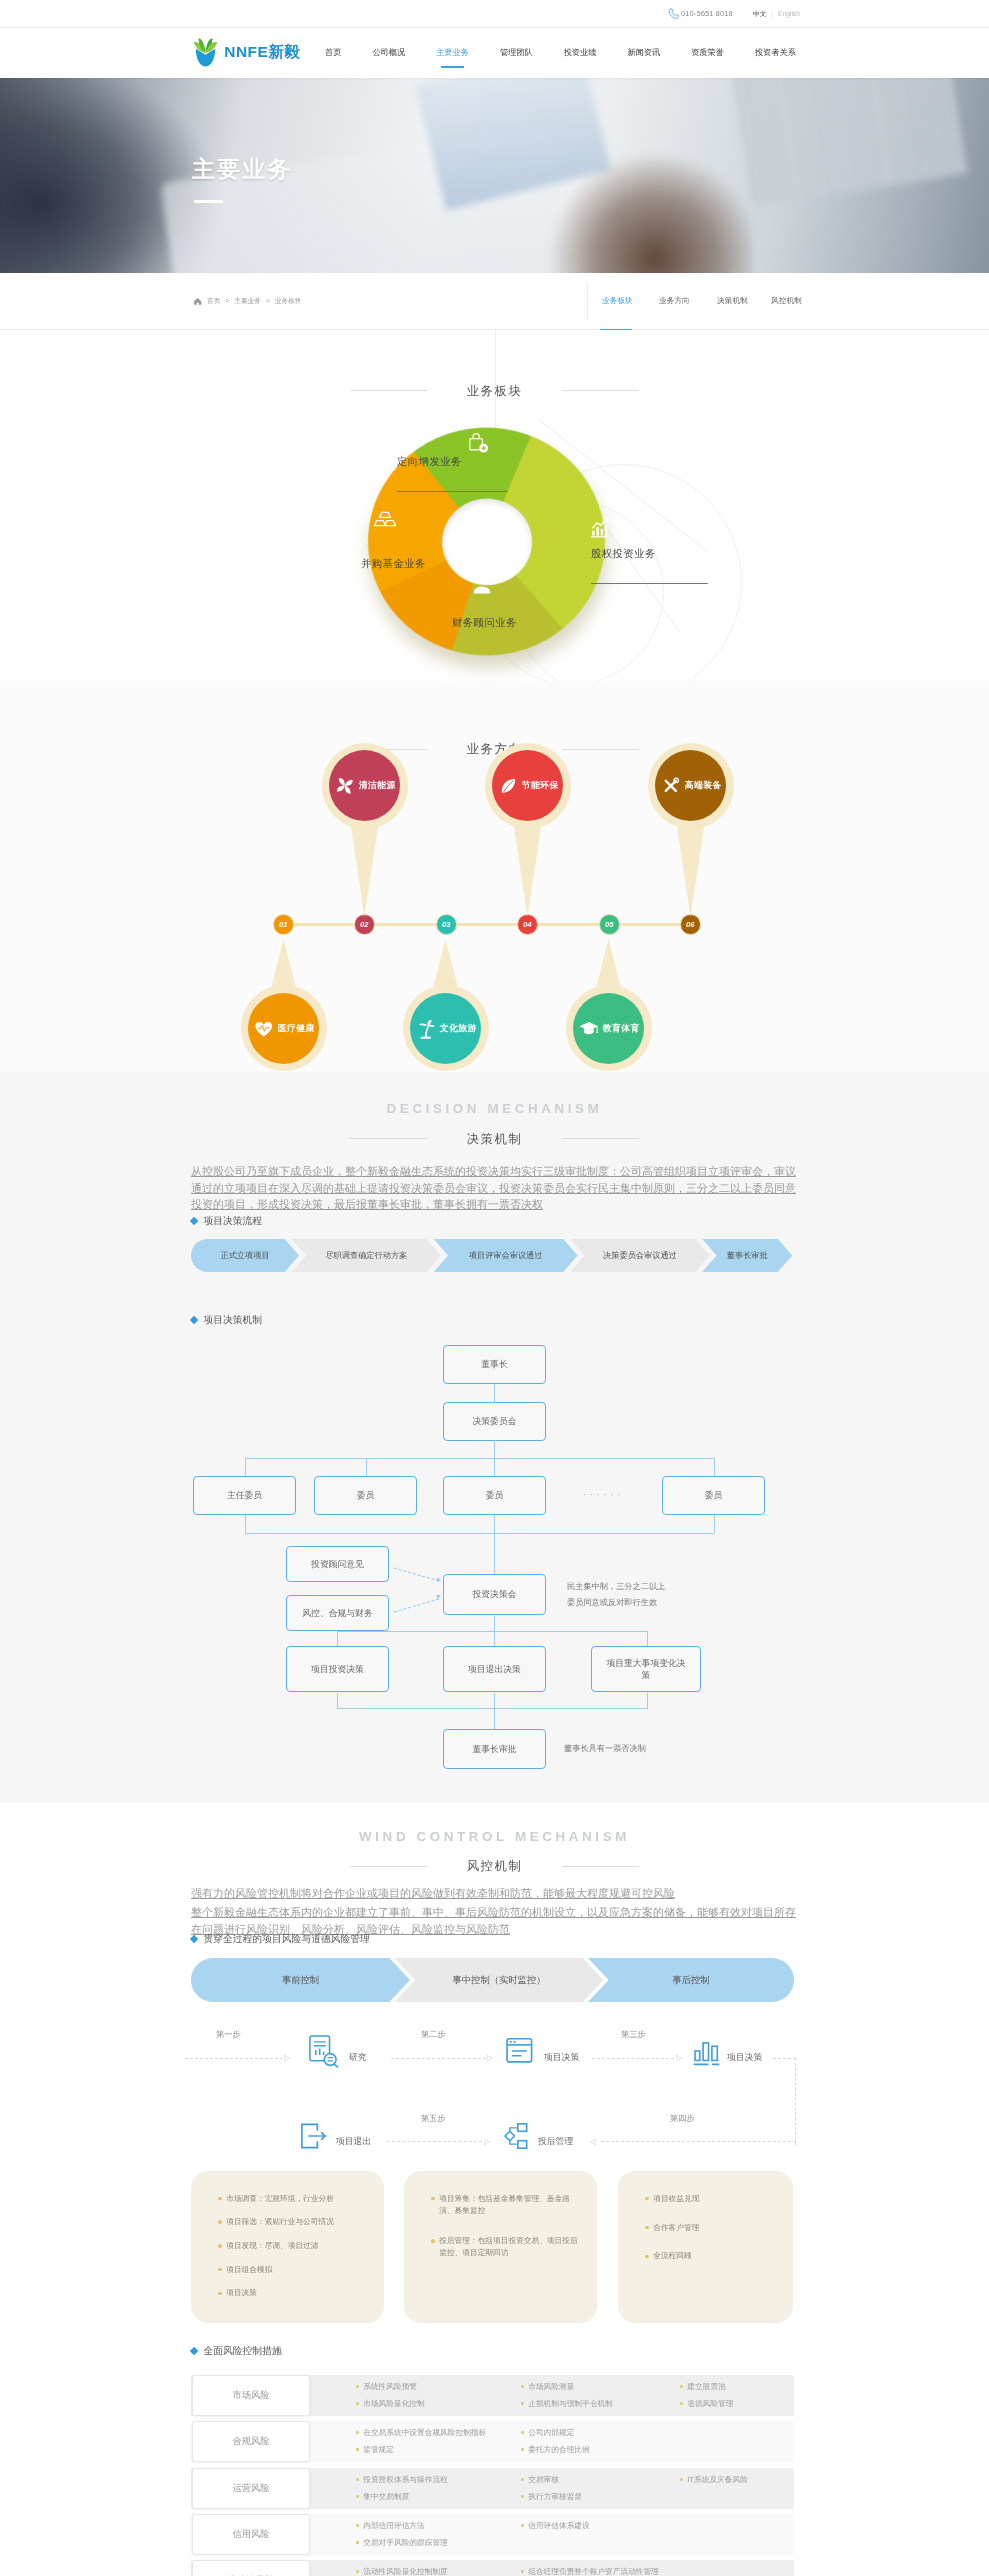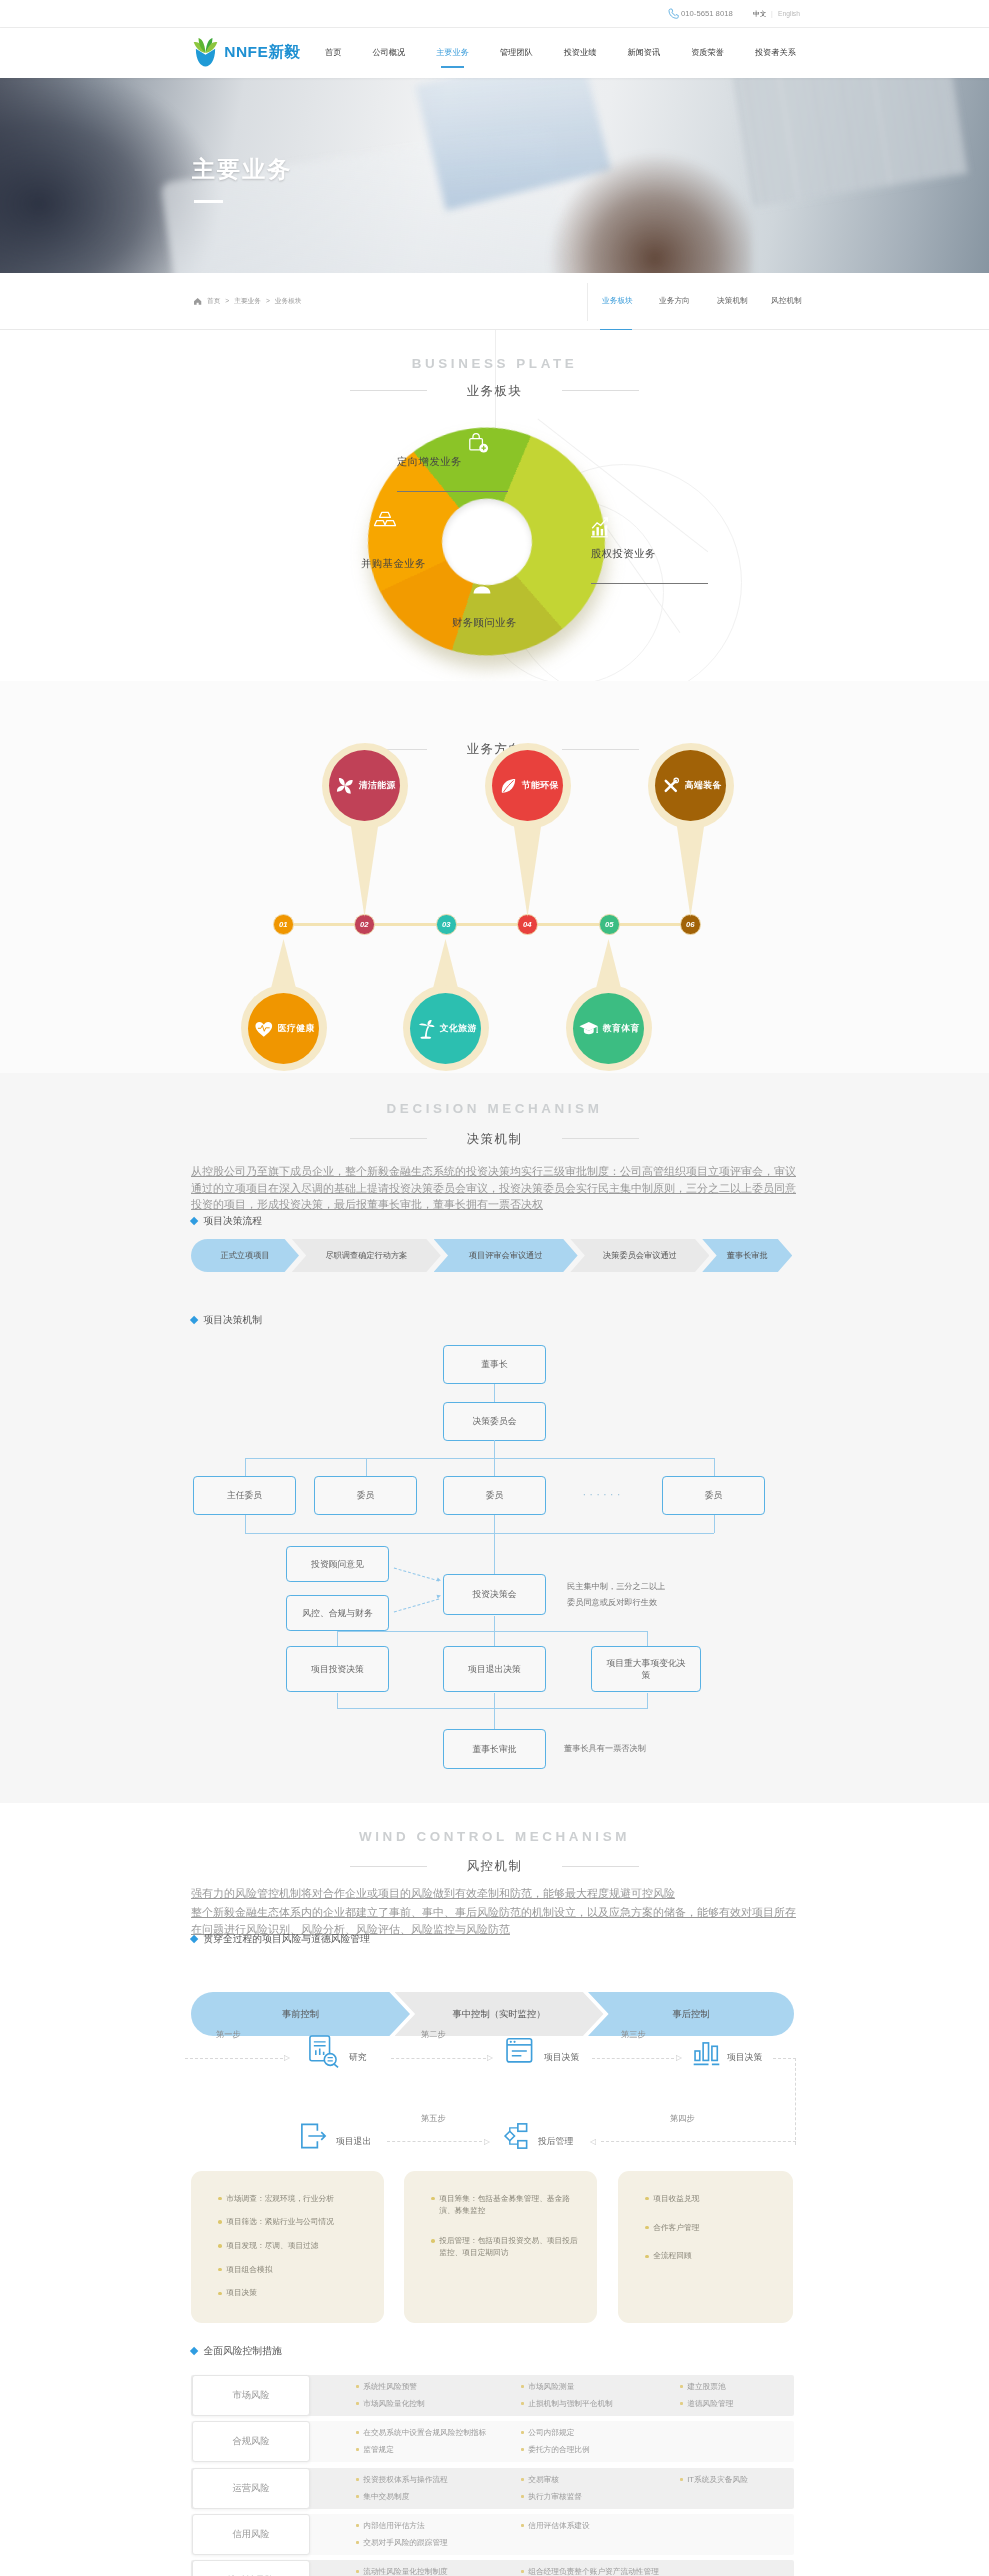--- a/index.html
+++ b/index.html
@@ -198,7 +198,6 @@
   <div class="abs deco-c" style="left:505px;top:134px;width:237px;height:237px"></div>
   <div class="abs deco-c" style="left:479px;top:170px;width:185px;height:185px"></div>
 
-  <div class="abs ttl-en" style="top:26px">BUSINESS PLATE</div>
   <div class="abs subline" style="left:350px;top:60px"></div>
   <div class="abs ttl-cn" style="top:53px">业务板块</div>
   <div class="abs subline" style="left:562px;top:60px"></div>

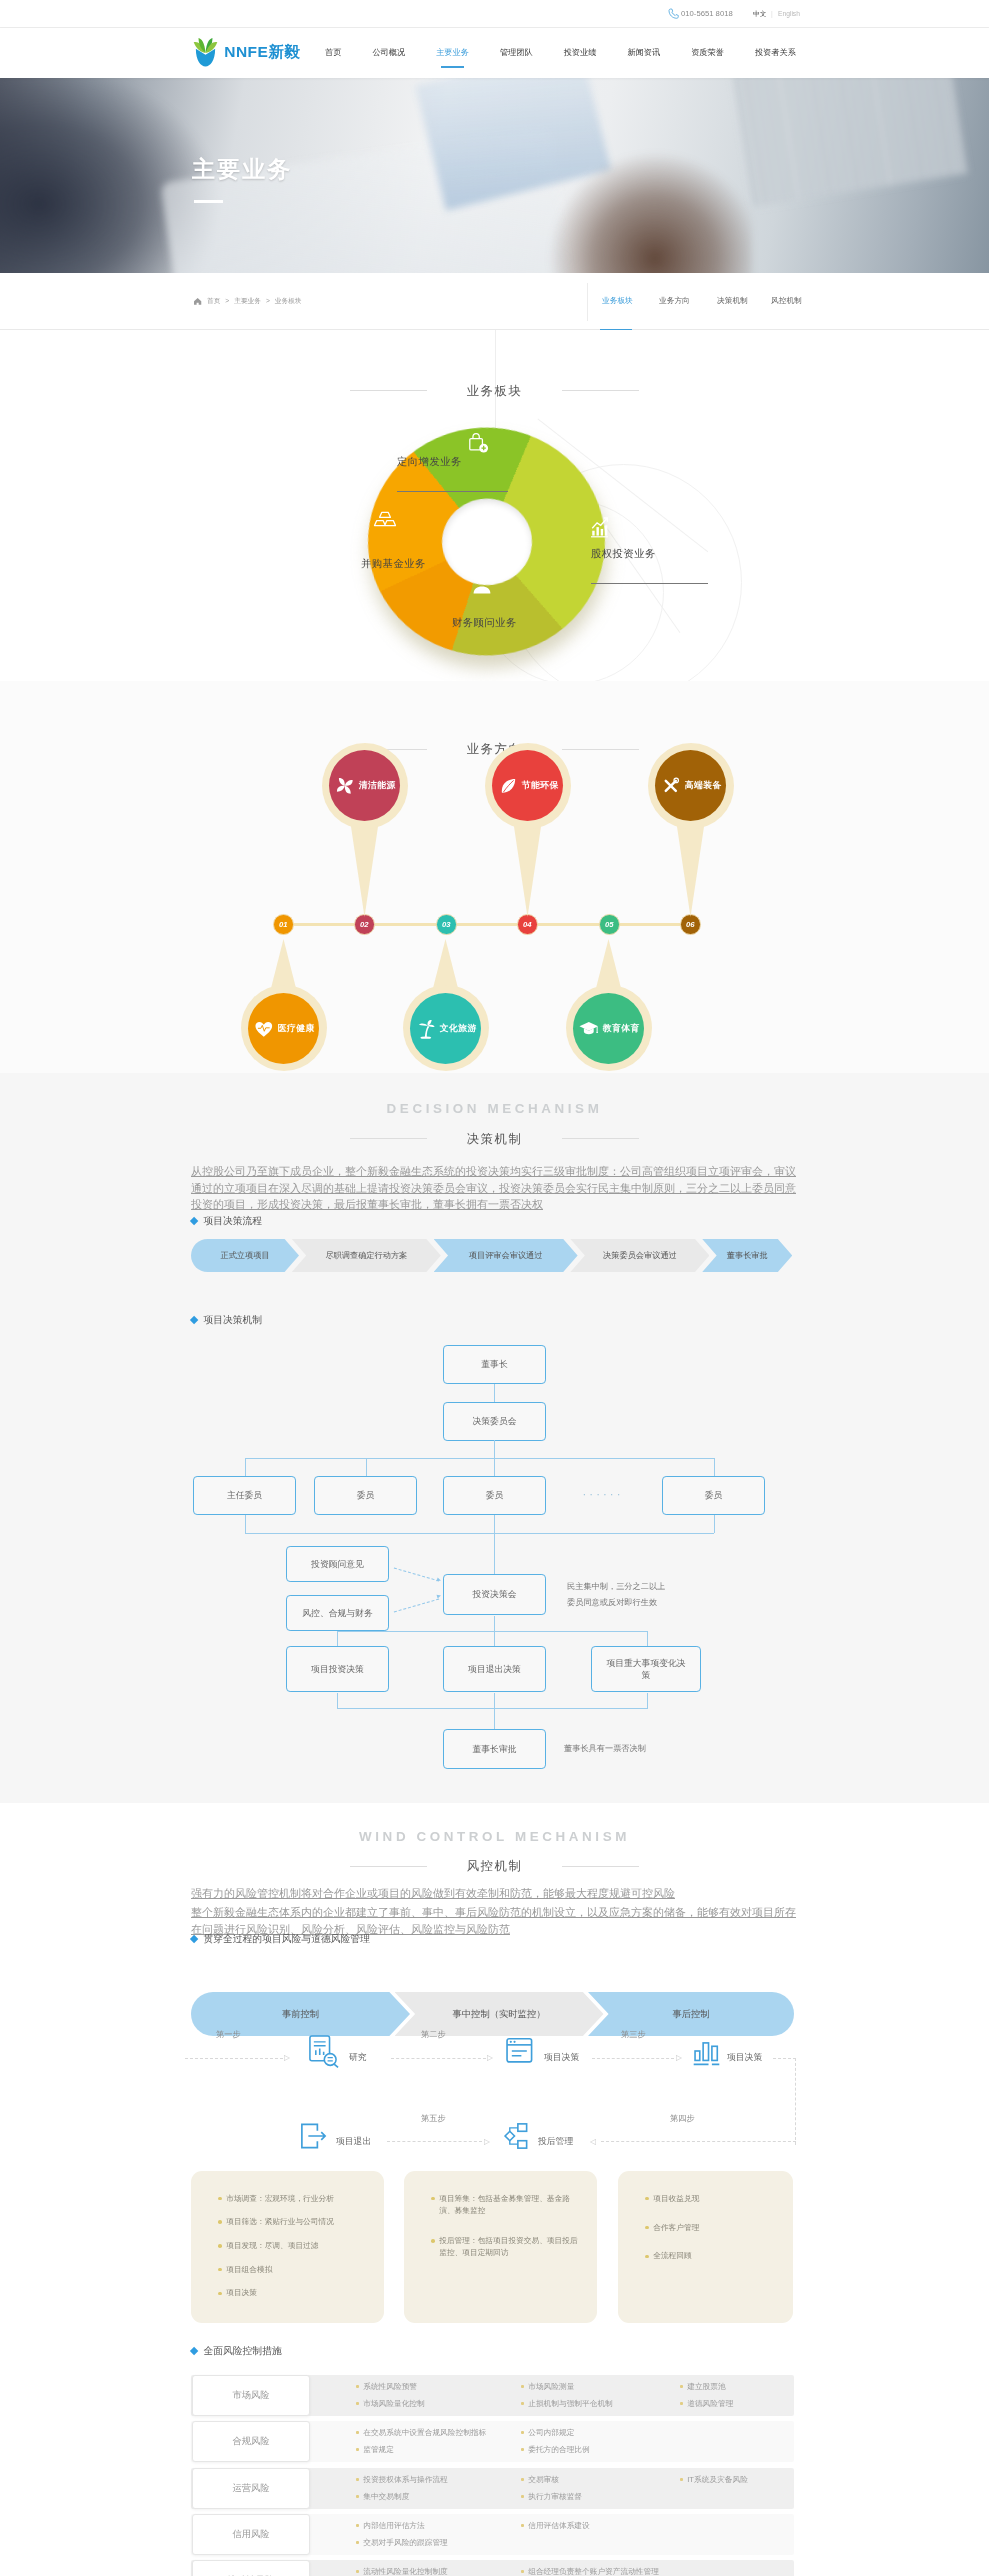--- a/index.html
+++ b/index.html
@@ -108,7 +108,7 @@
   .wind { top:1803px; height:819px; background:#fff; }
   .wchevrow { left:191px; display:flex; }
   .wchev { height:44px; font-size:9.3px; margin-left:-15.5px; display:flex; align-items:center; justify-content:center; color:#555;
-    clip-path:polygon(0 0,calc(100% - 20.6px) 0,100% 50%,calc(100% - 20.6px) 100%,0 100%,20.6px 50%);margin-top:34px; }
+    clip-path:polygon(0 0,calc(100% - 20.6px) 0,100% 50%,calc(100% - 20.6px) 100%,0 100%,20.6px 50%); }
   .wchev.first { clip-path:polygon(0 0,calc(100% - 20.6px) 0,100% 50%,calc(100% - 20.6px) 100%,0 100%); border-radius:23px 0 0 23px; margin-left:0; }
   .wchev.last { clip-path:polygon(0 0,100% 0,100% 100%,0 100%,20.6px 50%); border-radius:0 23px 23px 0; }
   .step-label { position:absolute; font-size:8.2px; color:#8a8a8a; }

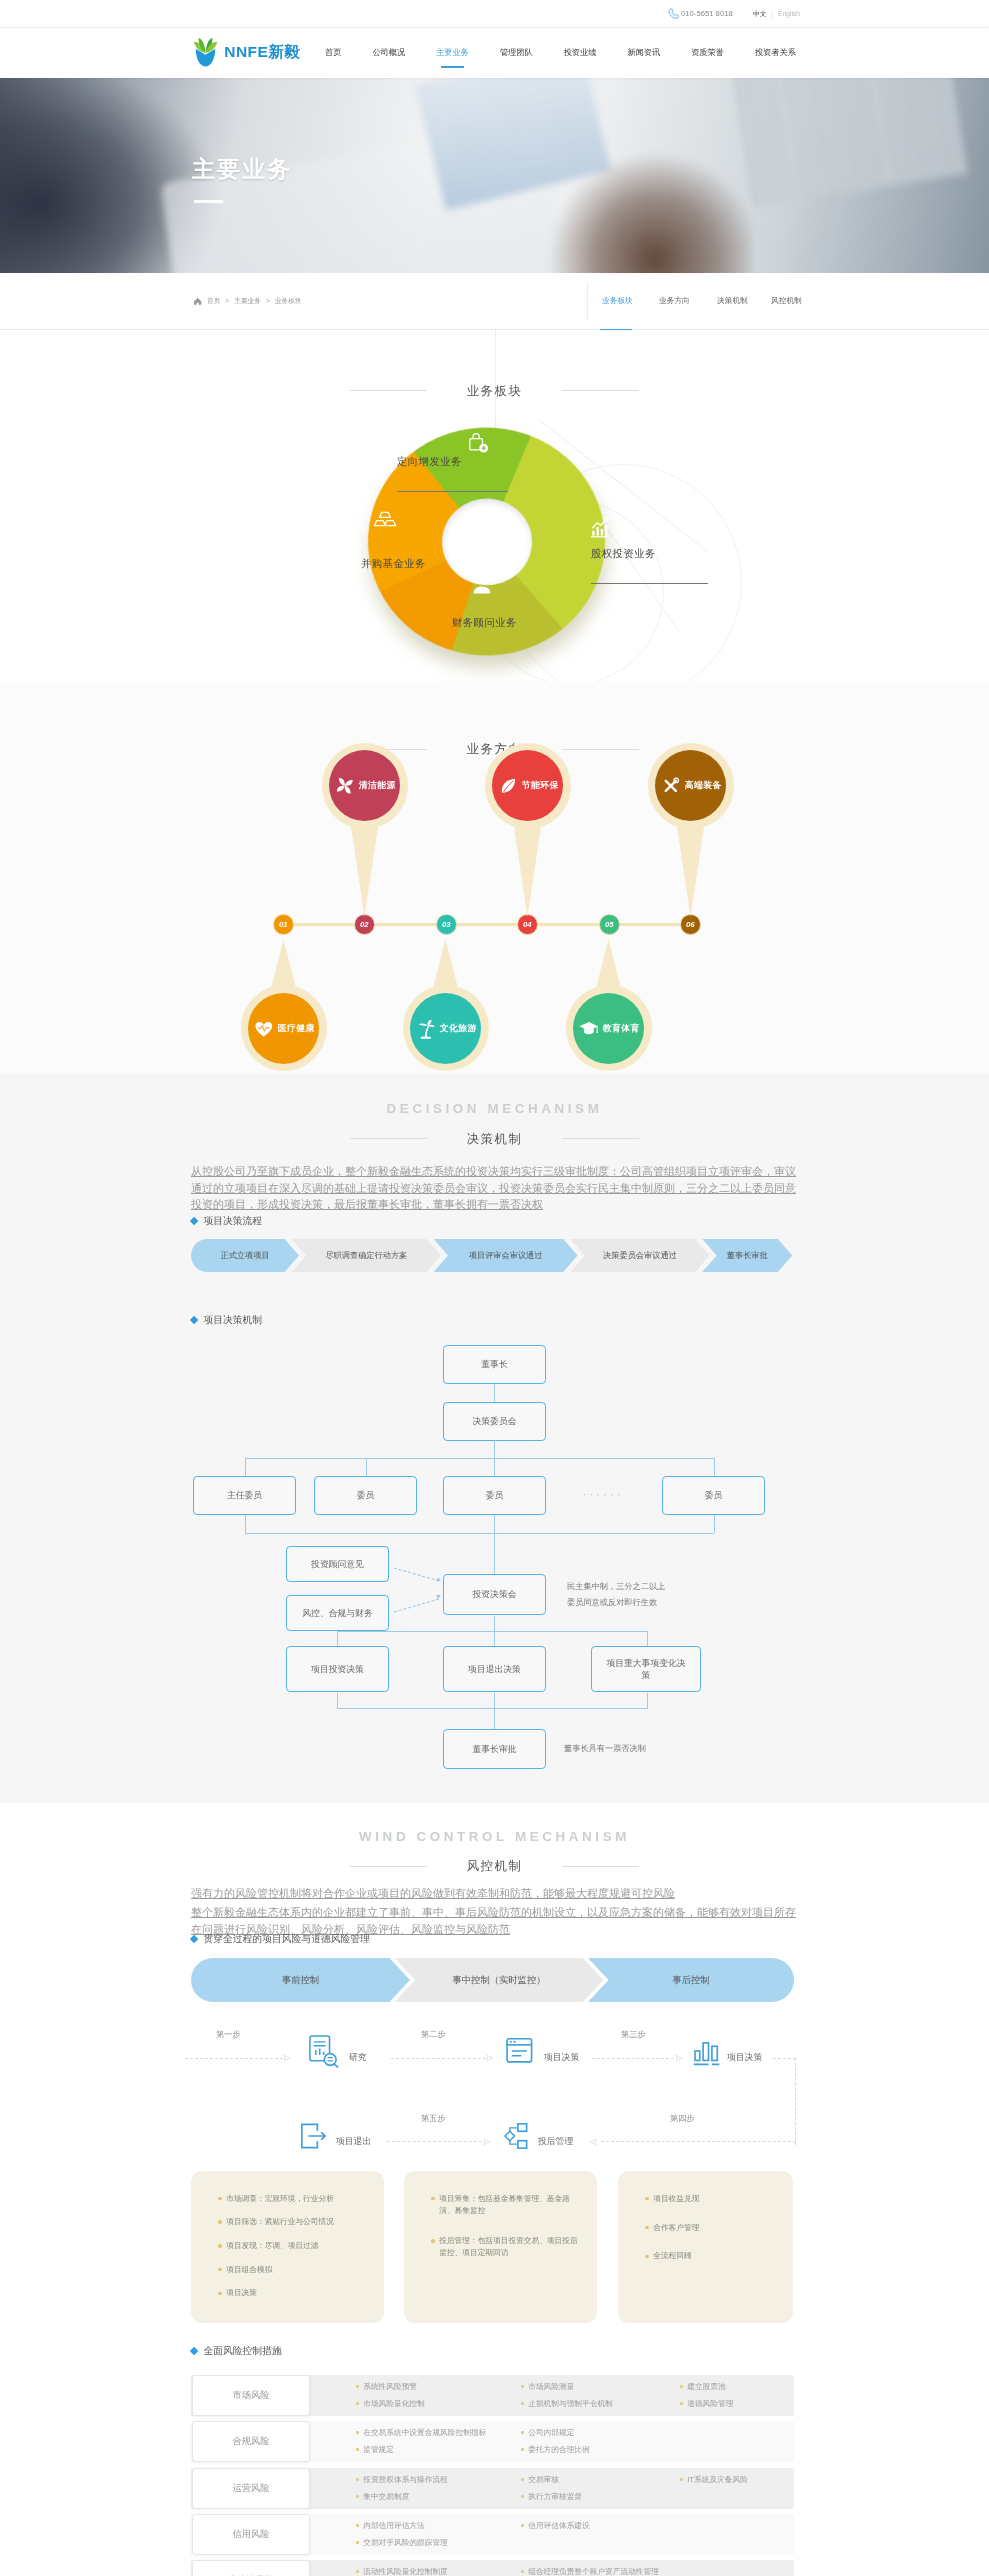--- a/index.html
+++ b/index.html
@@ -116,7 +116,7 @@
   .dashgray { position:absolute; border-top:1px dashed #d8d8d8; }
   .dashv { position:absolute; border-left:1px dashed #d8d8d8; }
   .tri { position:absolute; font-size:7.7px; color:#c9c9c9; }
-  .card { position:absolute; top:368px; height:152px; background:#f4f0e4; border-radius:11px; padding:21.6px 0 0 27px; }
+  .card { position:absolute; top:368px; height:152px; background:#f4f0e4; border-radius:17px; padding:21.6px 0 0 27px; }
   .card li { list-style:none; position:relative; padding-left:8.2px; margin-bottom:11.3px; font-size:7.7px; color:#8b887b; line-height:12.4px; }
   .card li::before { content:''; position:absolute; left:0; top:4.1px; width:3.6px; height:3.6px; border-radius:50%; background:#ddc76d; }
   .rrow { position:absolute; left:191px; width:603px; height:41px; border-radius:2.1px; }

